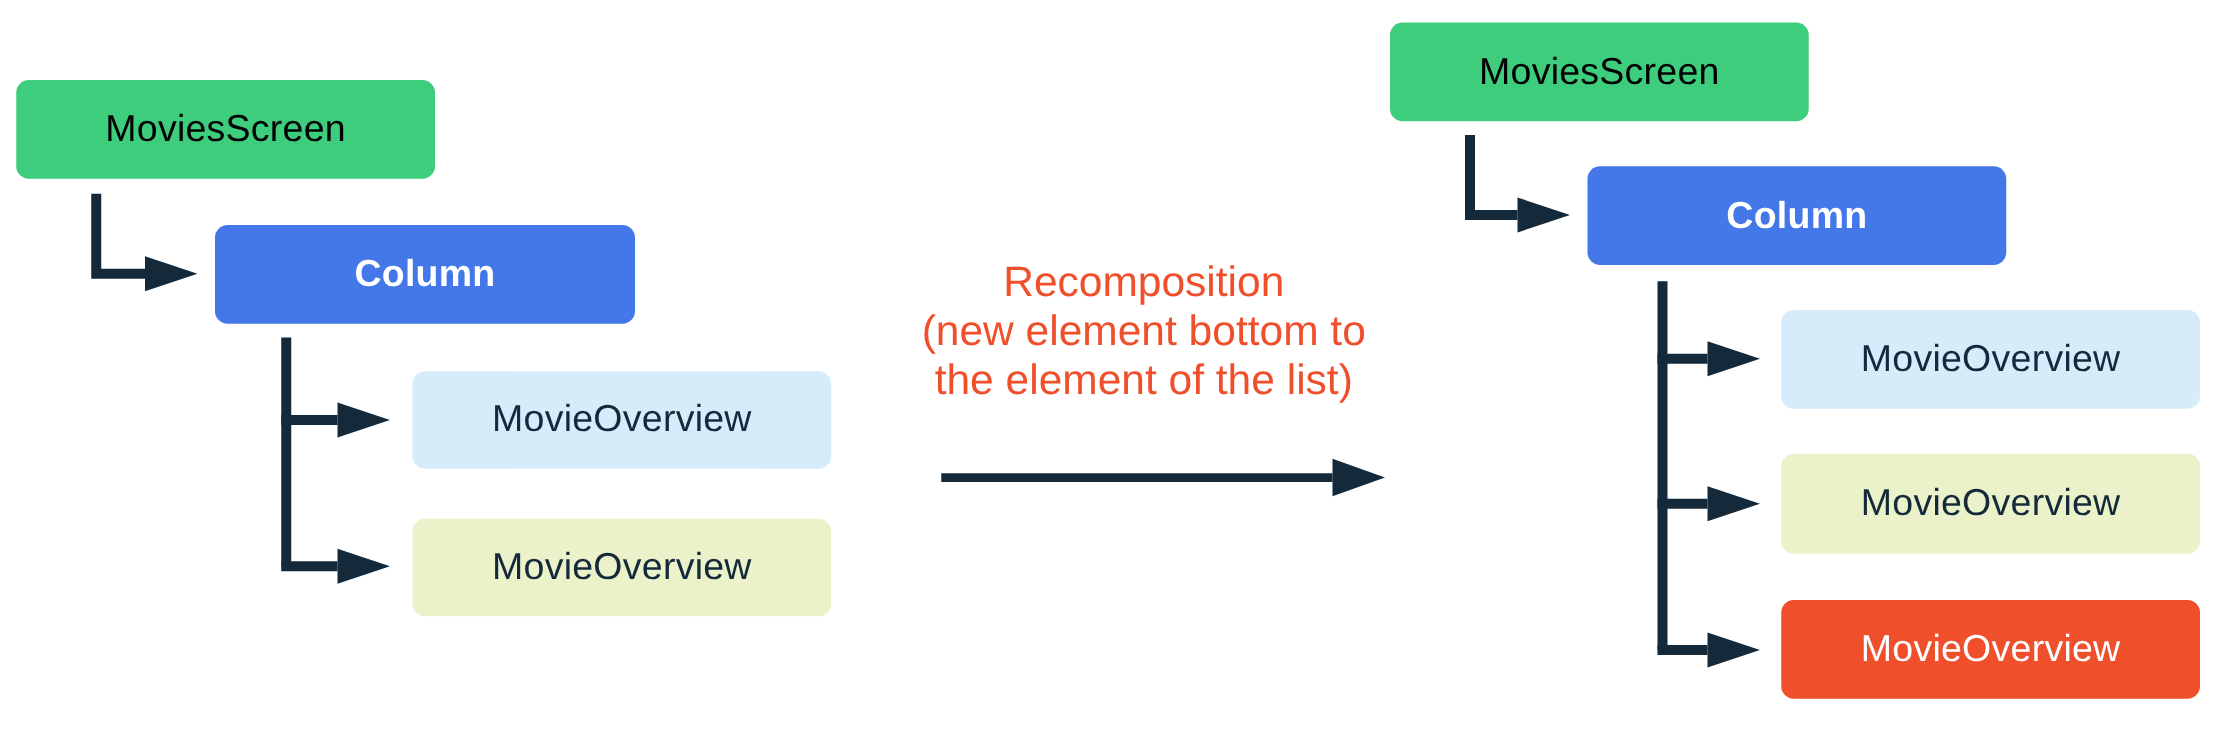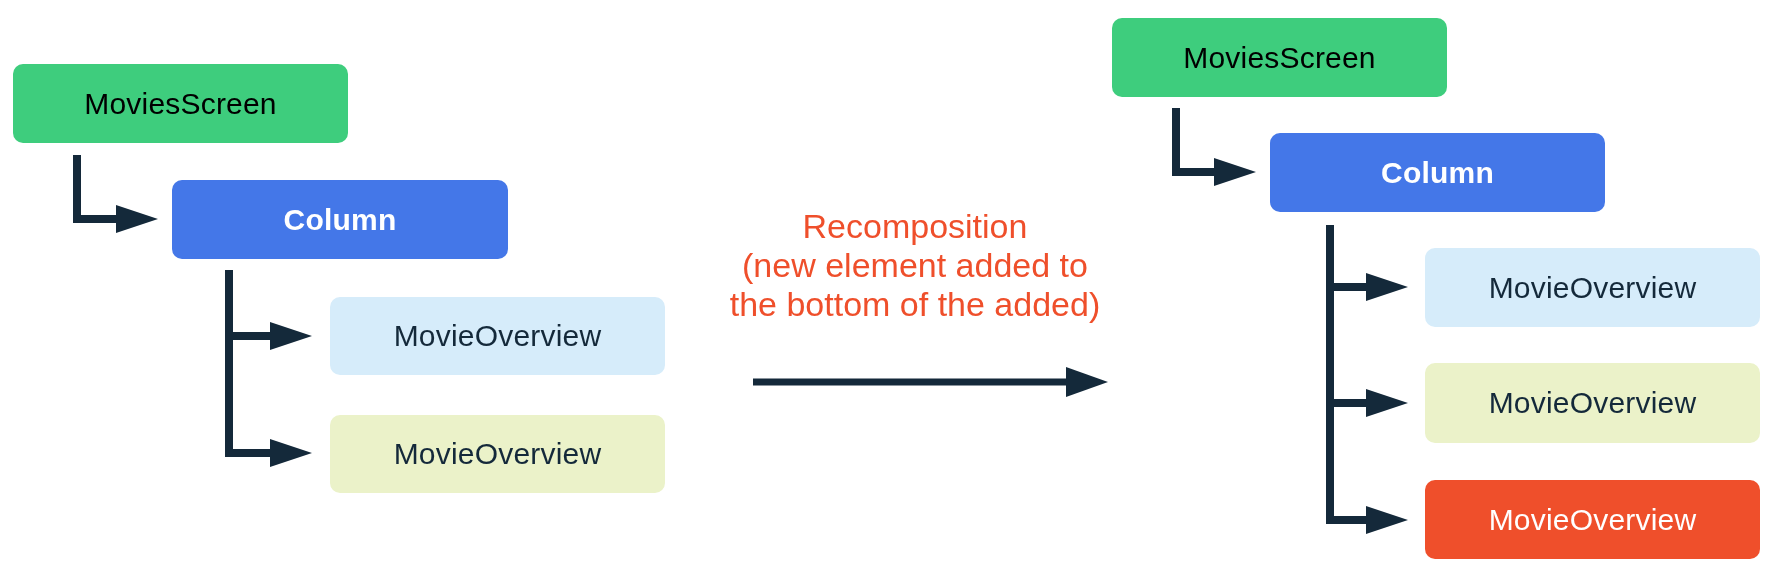--- a/index.html
+++ b/index.html
@@ -116,7 +116,7 @@
 
   <div class="annotation">
     <div>Recomposition</div>
-    <div>(new element added to</div>
+    <div>(new element bottom to</div>
     <div>the bottom of the added)</div>
   </div>
 

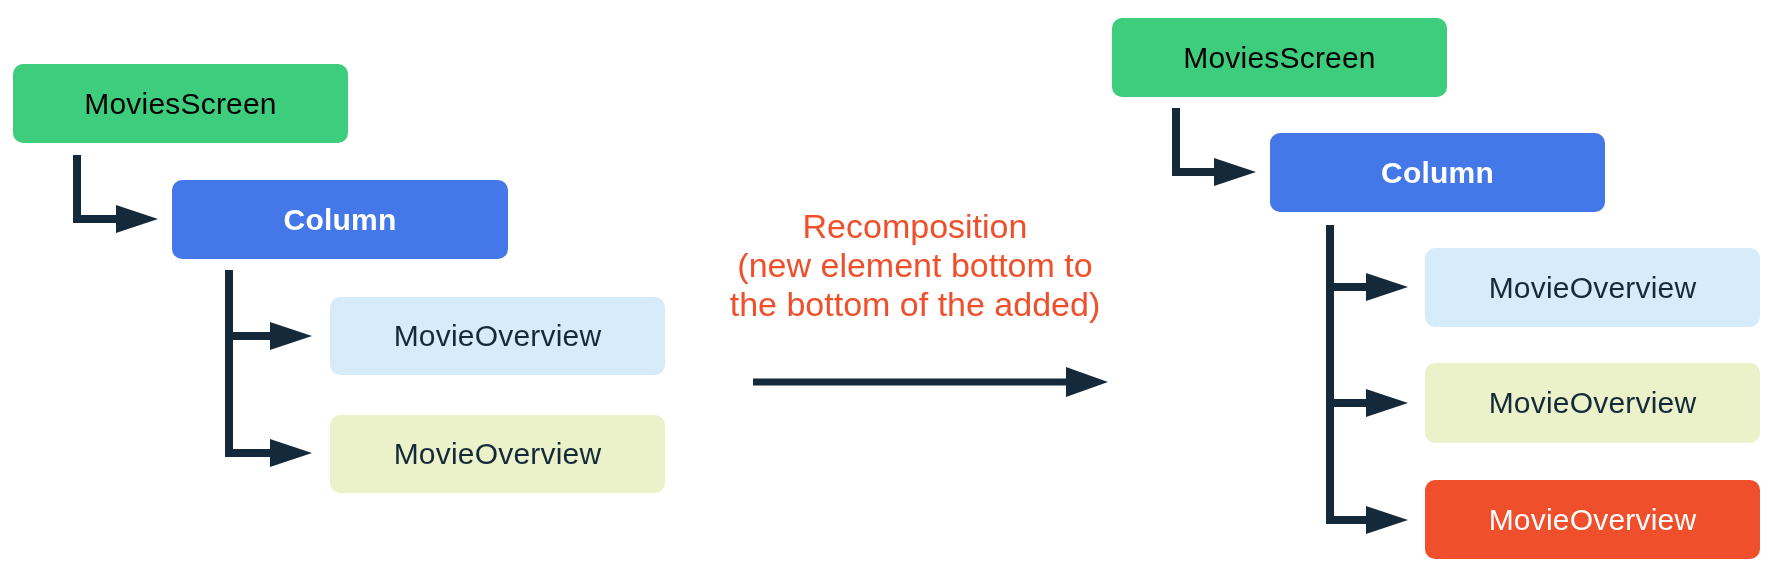--- a/index.html
+++ b/index.html
@@ -117,7 +117,7 @@
   <div class="annotation">
     <div>Recomposition</div>
     <div>(new element bottom to</div>
-    <div>the bottom of the added)</div>
+    <div>the element of the list)</div>
   </div>
 
   <div>

